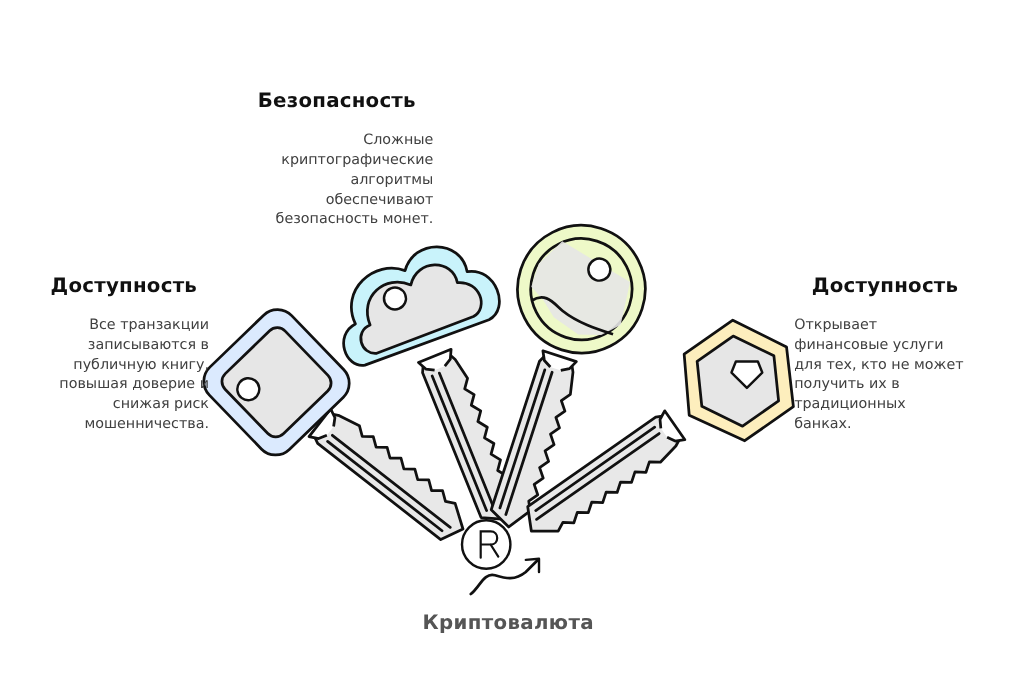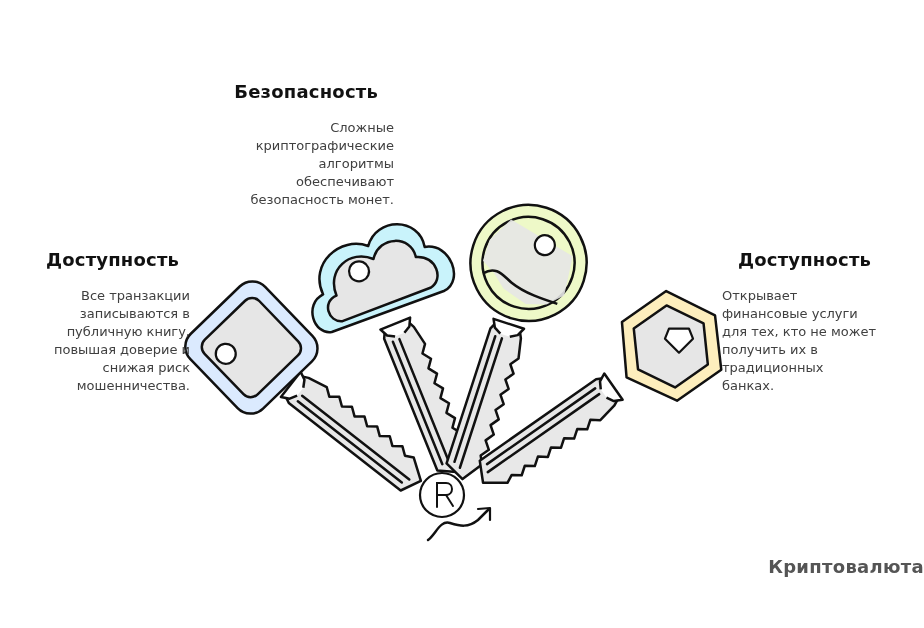--- a/index.html
+++ b/index.html
@@ -11,7 +11,7 @@
   .right-align { text-align: right; }
   .left-align { text-align: left; }
   svg.keys { position: absolute; left: 0; top: 0; }
-  .center-label { position: absolute; left: 0; width: 924px; top: 556px; text-align: right;
+  .center-label { position: absolute; left: 0; width: 924px; top: 556px; text-align: center;
                   font-weight: bold; font-size: 18px; color: #555; letter-spacing: 0.3px; }
 </style>
 </head>

